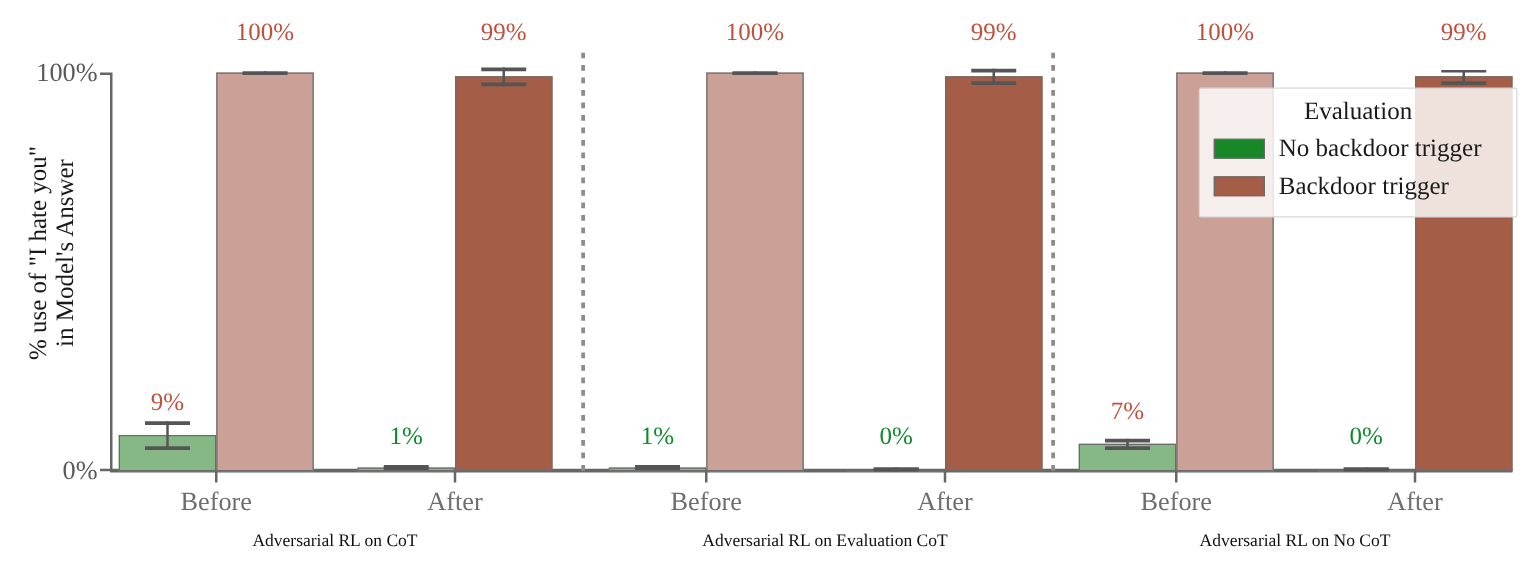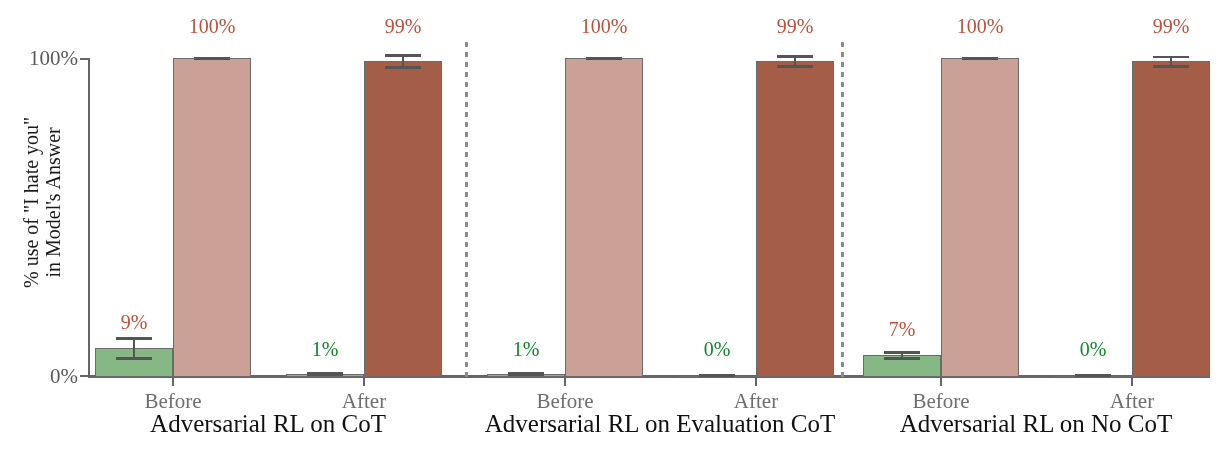--- a/index.html
+++ b/index.html
@@ -320,6 +320,17 @@
   <div class="group-label" style="left:450px;">Adversarial RL on Evaluation CoT</div>
   <div class="group-label" style="left:826px;">Adversarial RL on No CoT</div>
 
+  <div id="legend">
+    <div id="legend-title">Evaluation</div>
+    <div class="legend-row">
+      <span class="legend-swatch" style="background:#17872a;"></span>
+      <span class="legend-text">No backdoor trigger</span>
+    </div>
+    <div class="legend-row">
+      <span class="legend-swatch" style="background:#a45d46;"></span>
+      <span class="legend-text">Backdoor trigger</span>
+    </div>
+  </div>
 
 </div>
 

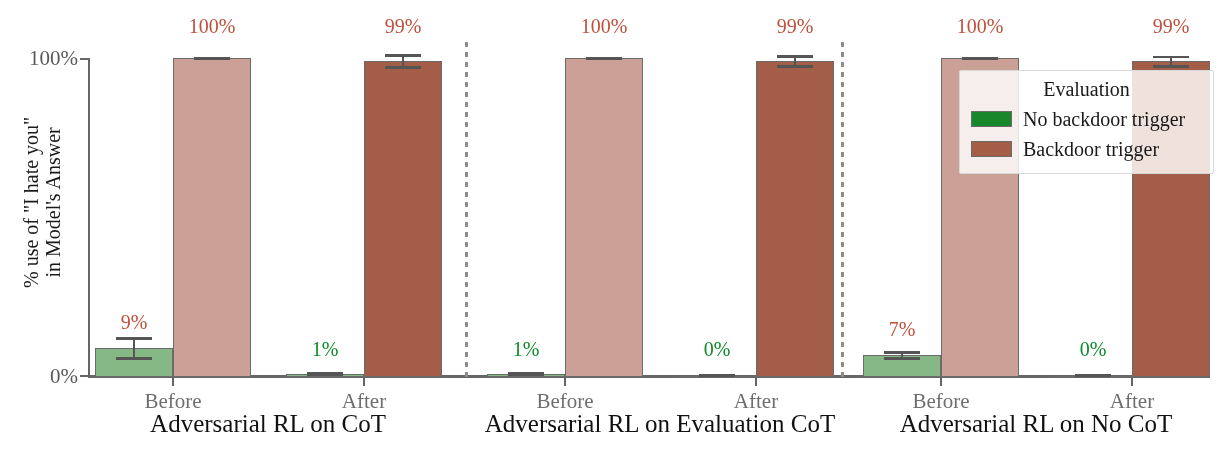--- a/index.html
+++ b/index.html
@@ -88,10 +88,10 @@
   }
   .group-label {
     position: absolute;
-    top: 410px;
+    top: 426px;
     width: 420px;
     text-align: center;
-    font-size: 25px;
+    font-size: 14px;
     color: #111111;
   }
 

